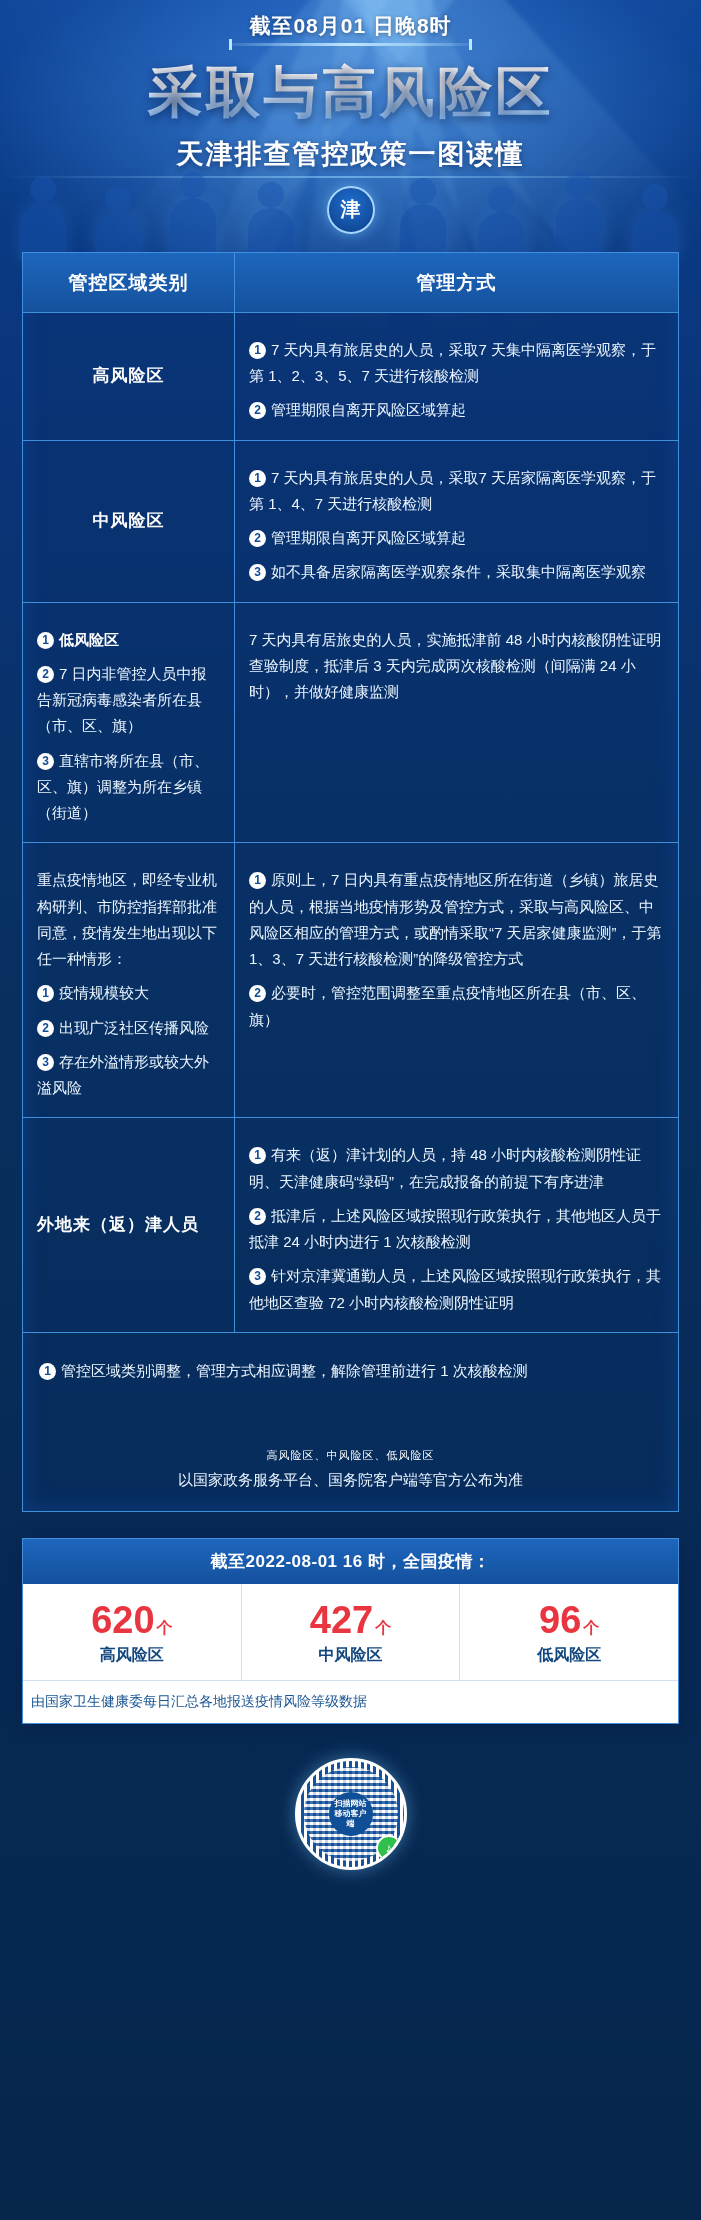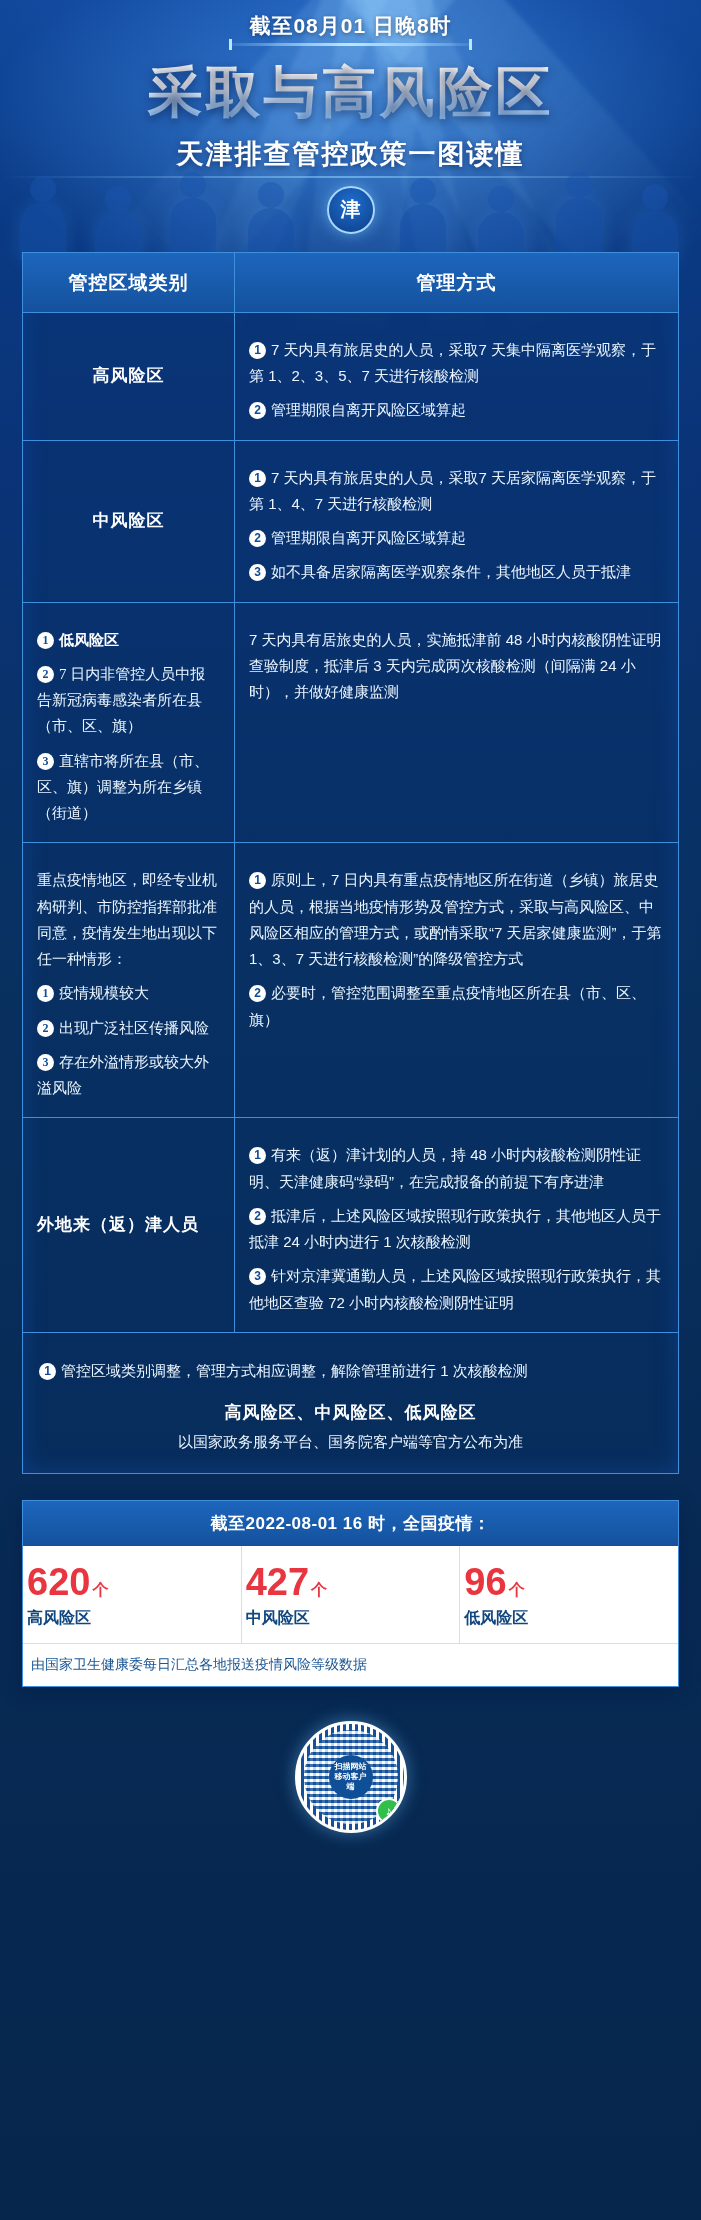--- a/index.html
+++ b/index.html
@@ -198,7 +198,6 @@
     align-items: center;
     justify-content: center;
     text-align: center;
-    font-family: Liberation Serif, serif;
   }
   .tcell.left.alignleft {
     justify-content: flex-start;

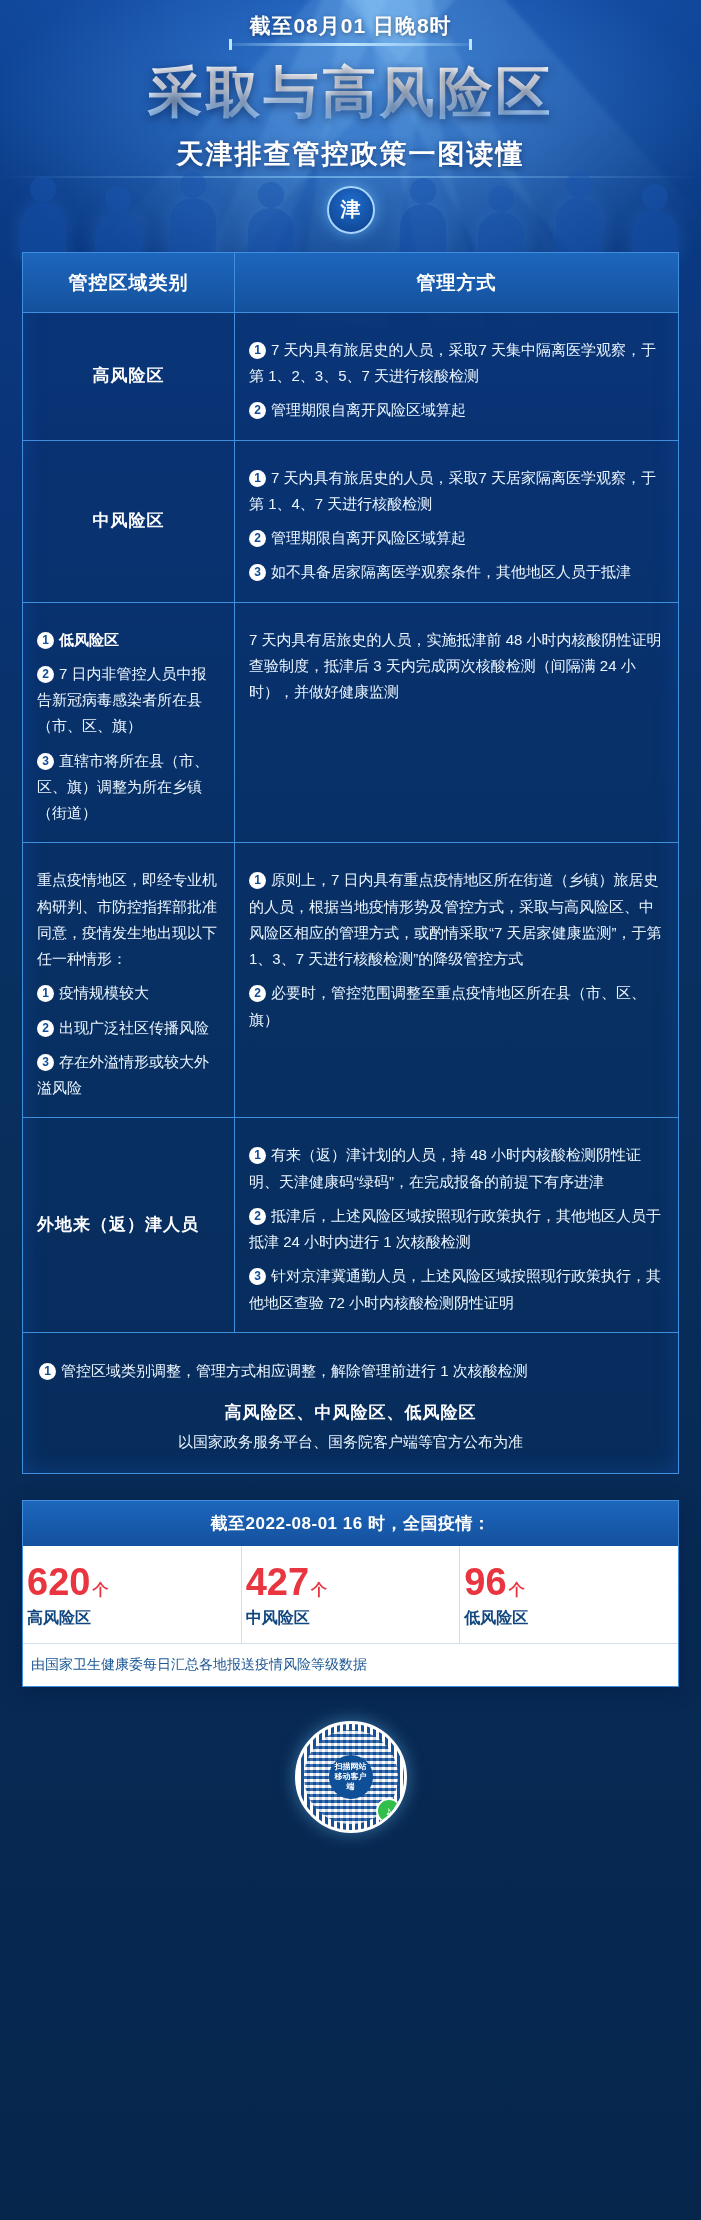--- a/index.html
+++ b/index.html
@@ -424,7 +424,7 @@
       <div class="tcell right">
         <p class="item"><span class="num">1</span><span>7 天内具有旅居史的人员，采取7 天居家隔离医学观察，于第 1、4、7 天进行核酸检测</span></p>
         <p class="item"><span class="num">2</span><span>管理期限自离开风险区域算起</span></p>
-        <p class="item"><span class="num">3</span><span>如不具备居家隔离医学观察条件，其他地区人员于抵津</span></p>
+        <p class="item"><span class="num">3</span><span>如不具备居家隔离医学观察条件，采取集中隔离医学观察</span></p>
       </div>
     </div>
 

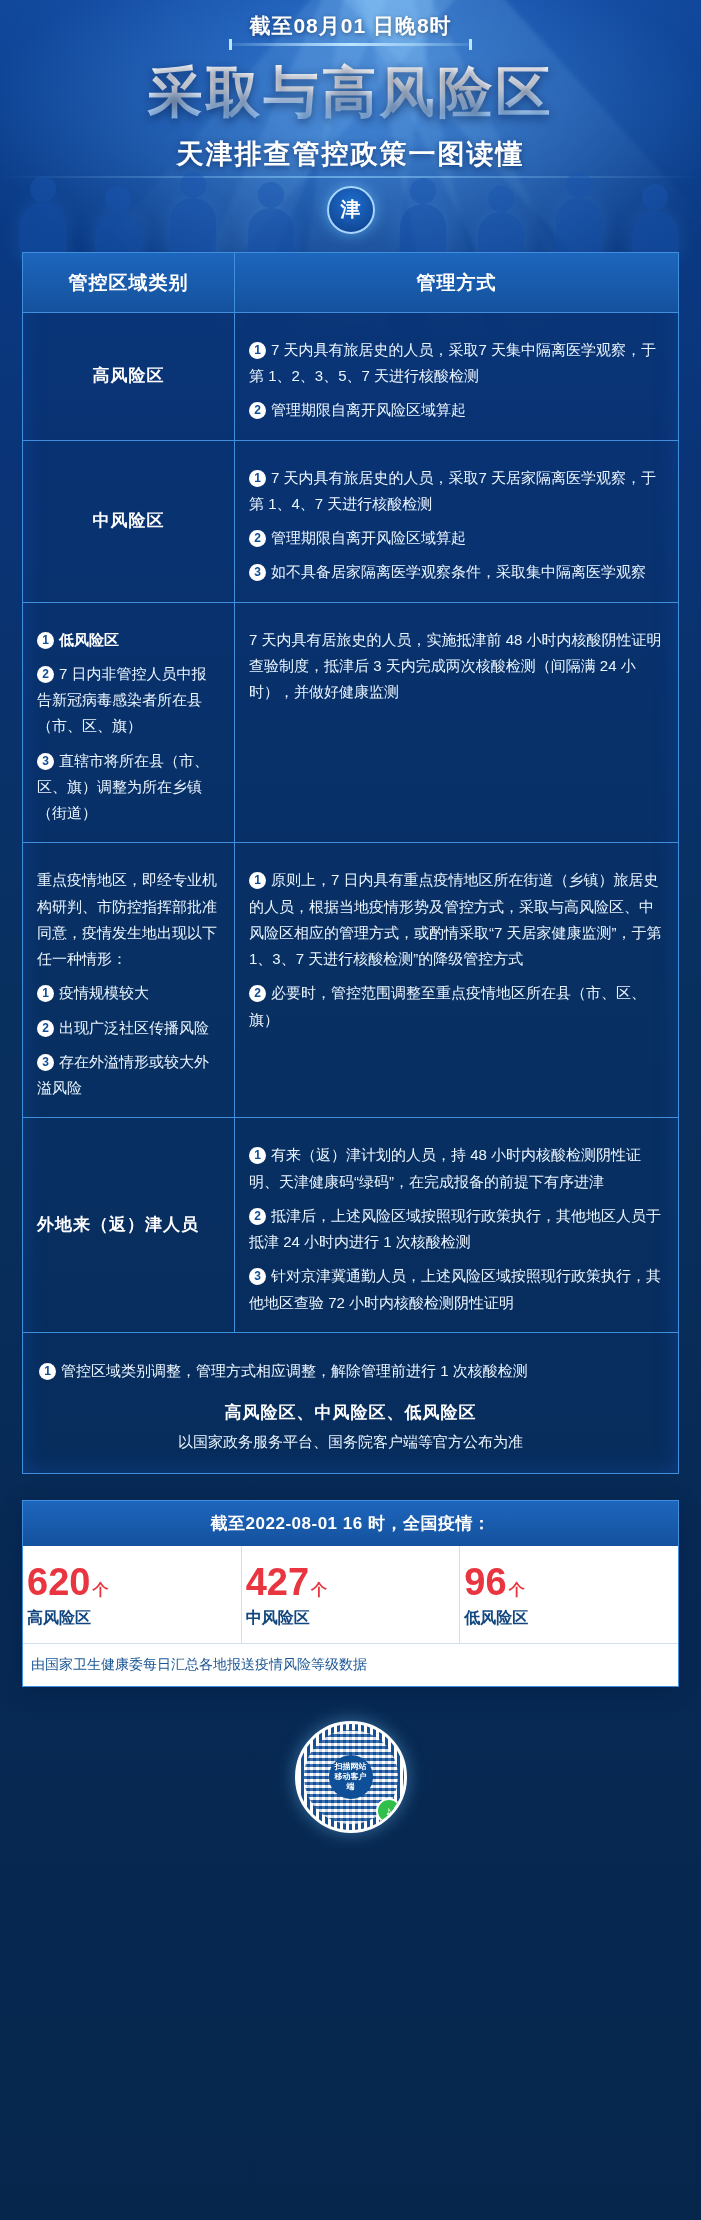--- a/index.html
+++ b/index.html
@@ -245,9 +245,10 @@
   }
   .note-center .strongline {
     color: #ffffff;
-    font-weight: bold;
-    font-size: 17px;
+    font-weight: normal;
+    font-size: 11px;
     letter-spacing: 1px;
+    margin-top: 48px;
   }
 
   

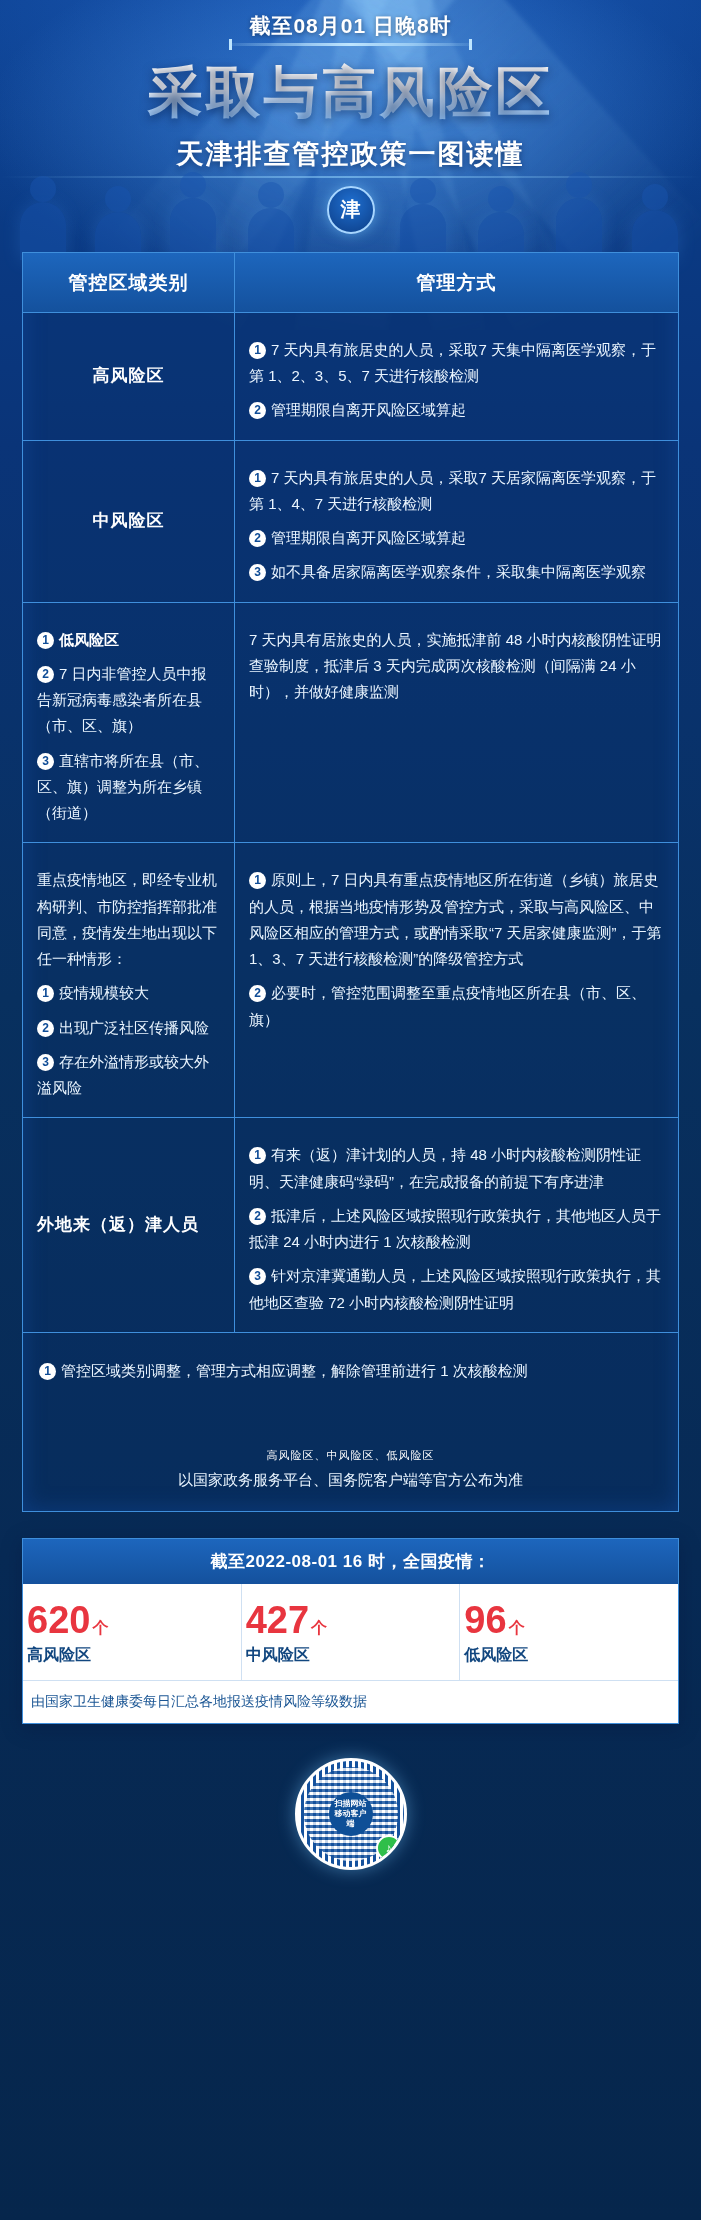--- a/index.html
+++ b/index.html
@@ -274,7 +274,7 @@
   }
   .stat {
     flex: 1 1 0;
-    text-align: left;
+    text-align: center;
     padding: 16px 4px 14px;
     border-right: 1px solid #cfe0f2;
   }

